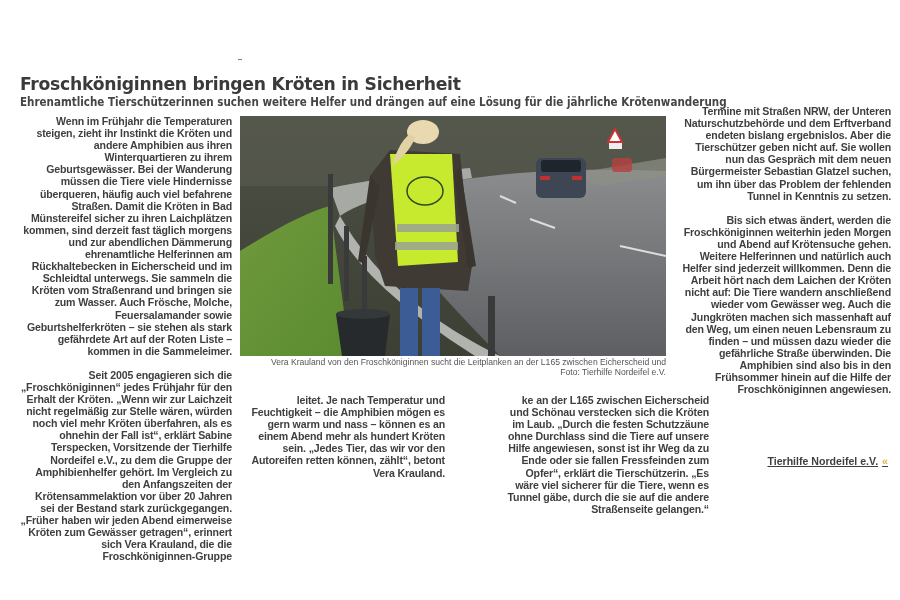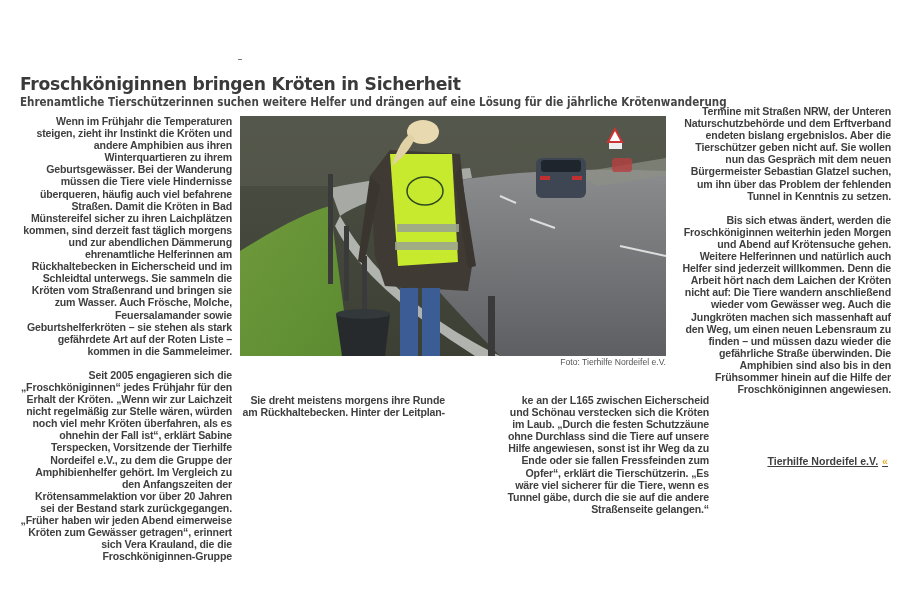--- a/index.html
+++ b/index.html
@@ -108,6 +108,7 @@
 </div>
 
 <div class="caption">
+  <div>Vera Krauland von den Froschköniginnen sucht die Leitplanken an der L165 zwischen Eicherscheid und</div>
   <div>Foto: Tierhilfe Nordeifel e.V.</div>
 </div>
 

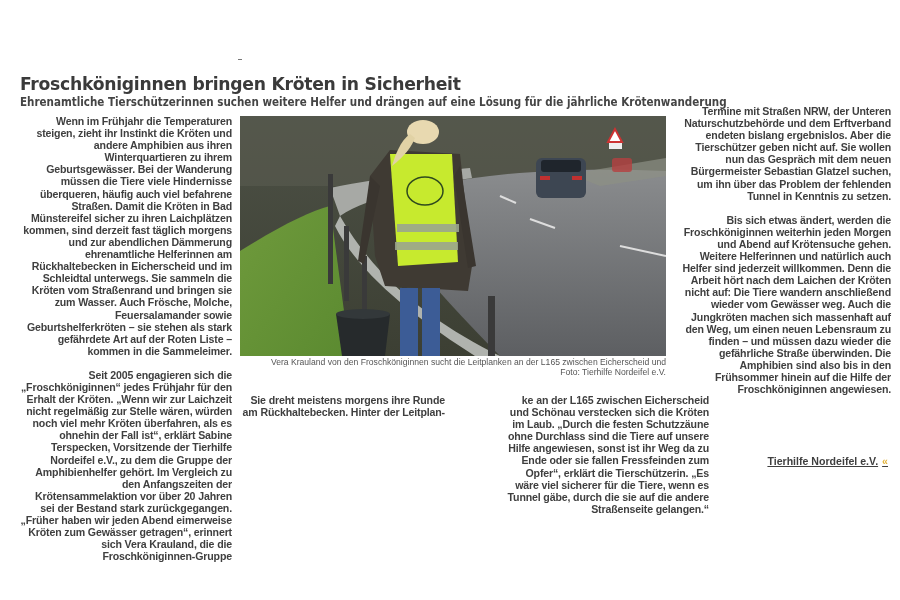--- a/index.html
+++ b/index.html
@@ -113,6 +113,7 @@
 </div>
 
 <div class="col col2">
+  <p>leitet. Je nach Temperatur und Feuchtigkeit – die Amphibien mögen es gern warm und nass – können es an einem Abend mehr als hundert Kröten sein. „Jedes Tier, das wir vor den Autoreifen retten können, zählt“, betont Vera Krauland.</p>
   <p>Sie dreht meistens morgens ihre Runde am Rückhaltebecken. Hinter der Leitplan-</p>
 </div>
 

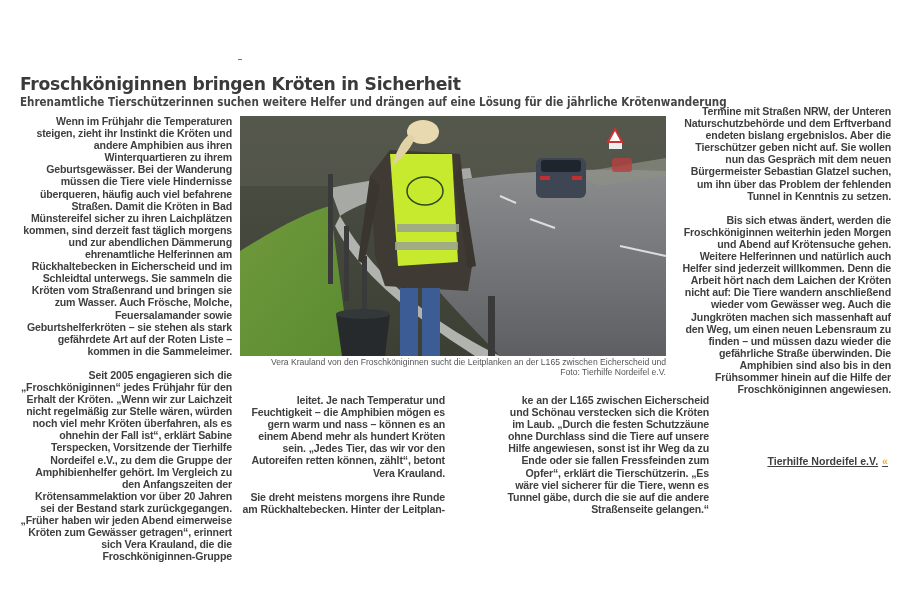--- a/index.html
+++ b/index.html
@@ -114,7 +114,6 @@
 
 <div class="col col2">
   <p>leitet. Je nach Temperatur und Feuchtigkeit – die Amphibien mögen es gern warm und nass – können es an einem Abend mehr als hundert Kröten sein. „Jedes Tier, das wir vor den Autoreifen retten können, zählt“, betont Vera Krauland.</p>
-  <p>Sie dreht meistens morgens ihre Runde am Rückhaltebecken. Hinter der Leitplan-</p>
 </div>
 
 <div class="col col3">

